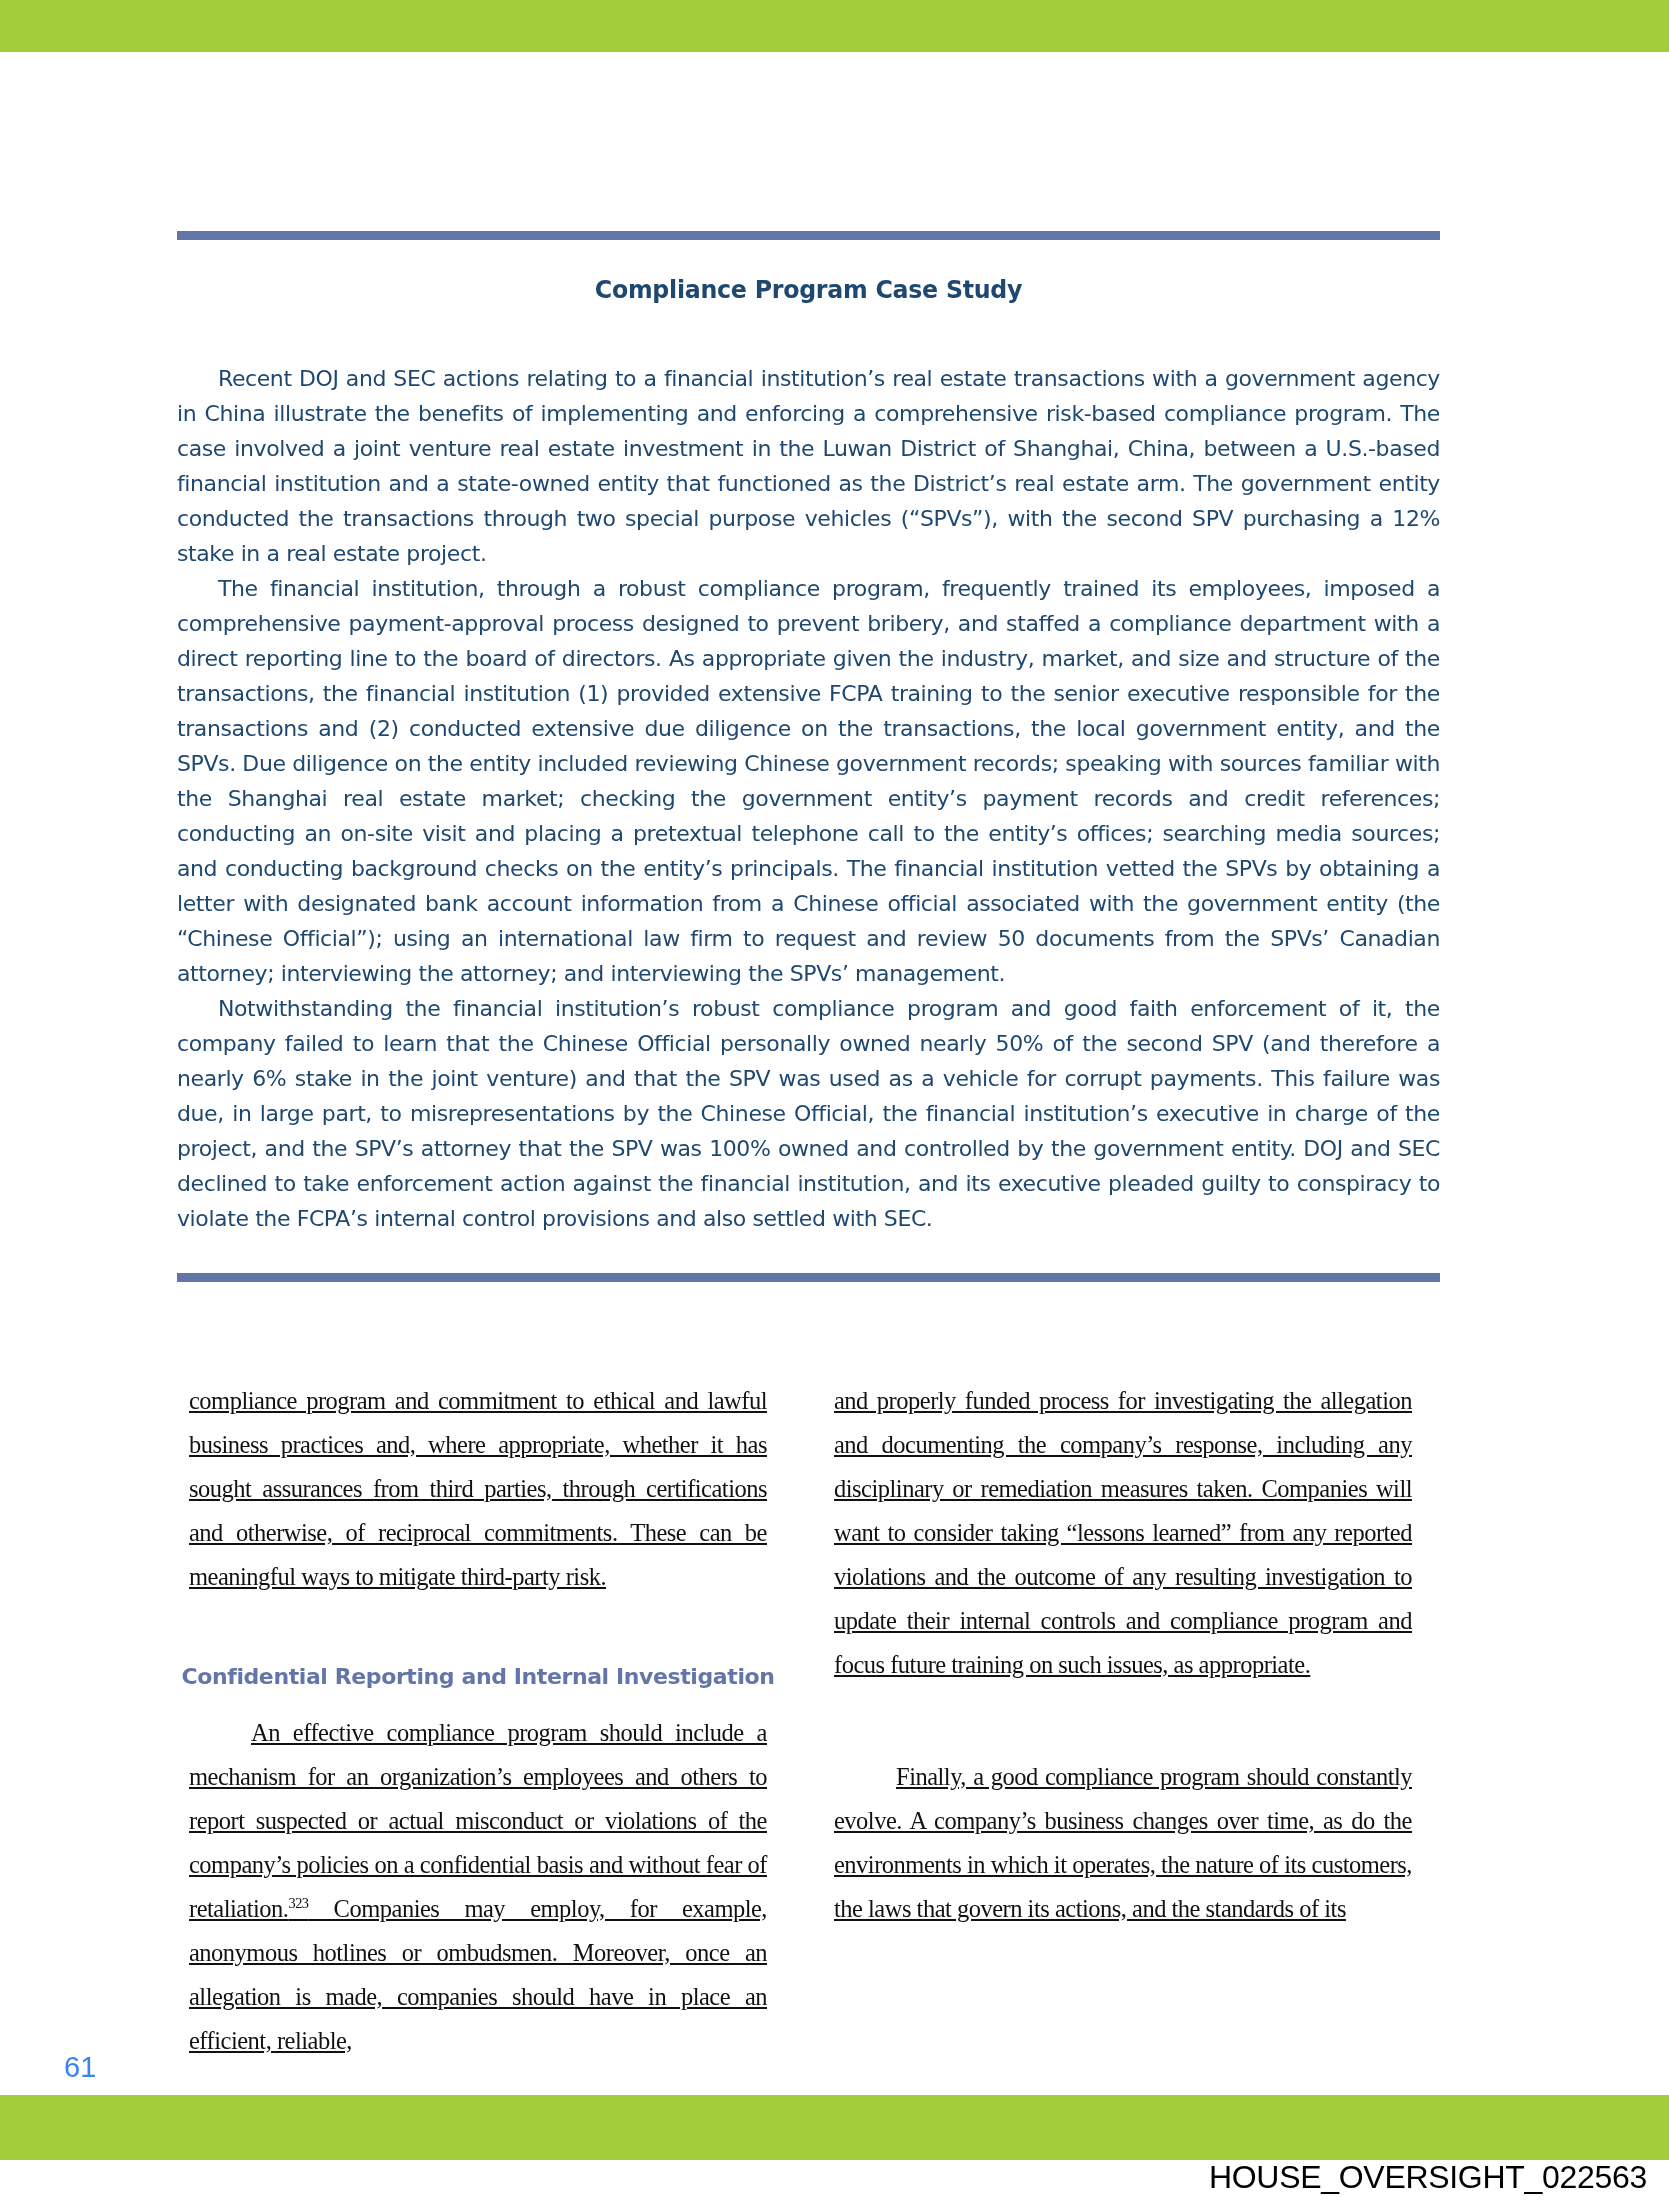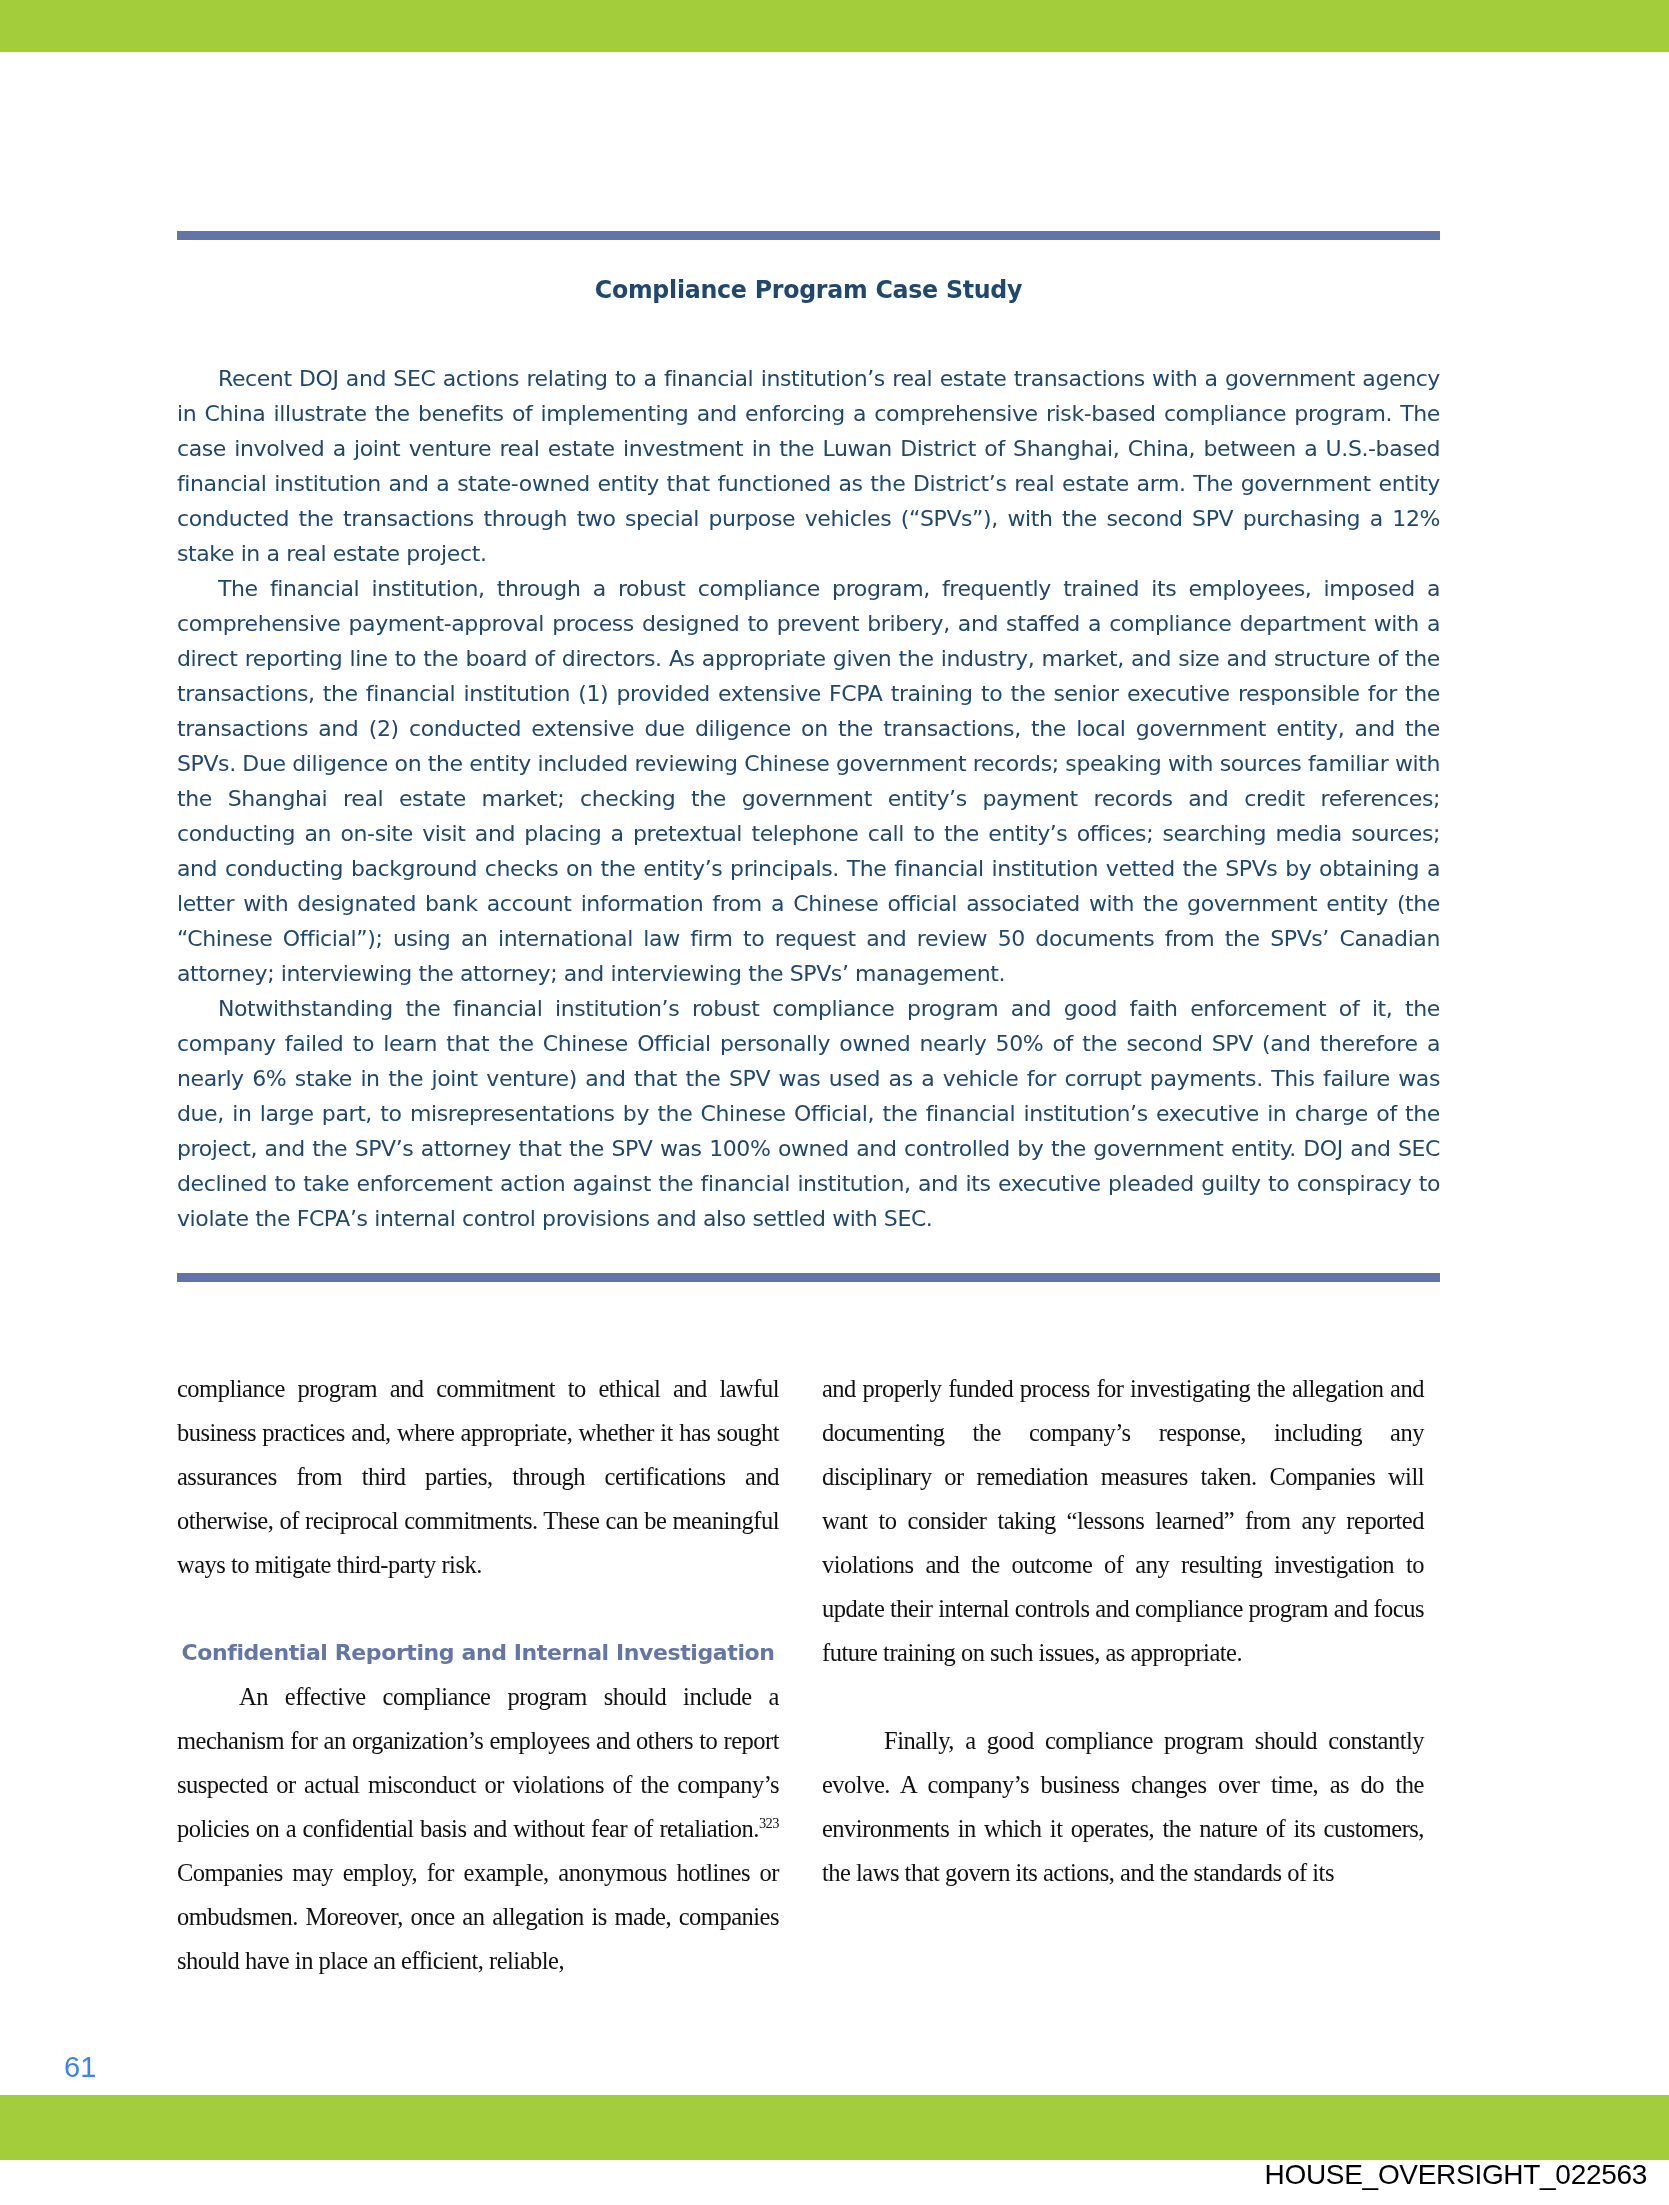--- a/index.html
+++ b/index.html
@@ -31,7 +31,7 @@
     }
     .col-left { left: 177px; }
     .col-right { left: 822px; }
-    .col p { margin: 0; }
+    .col p { margin: 12px; text-decoration: underline; }
     .col p.indent { text-indent: 62px; }
     .col p.indent-r { text-indent: 62px; }
     .col h3 {

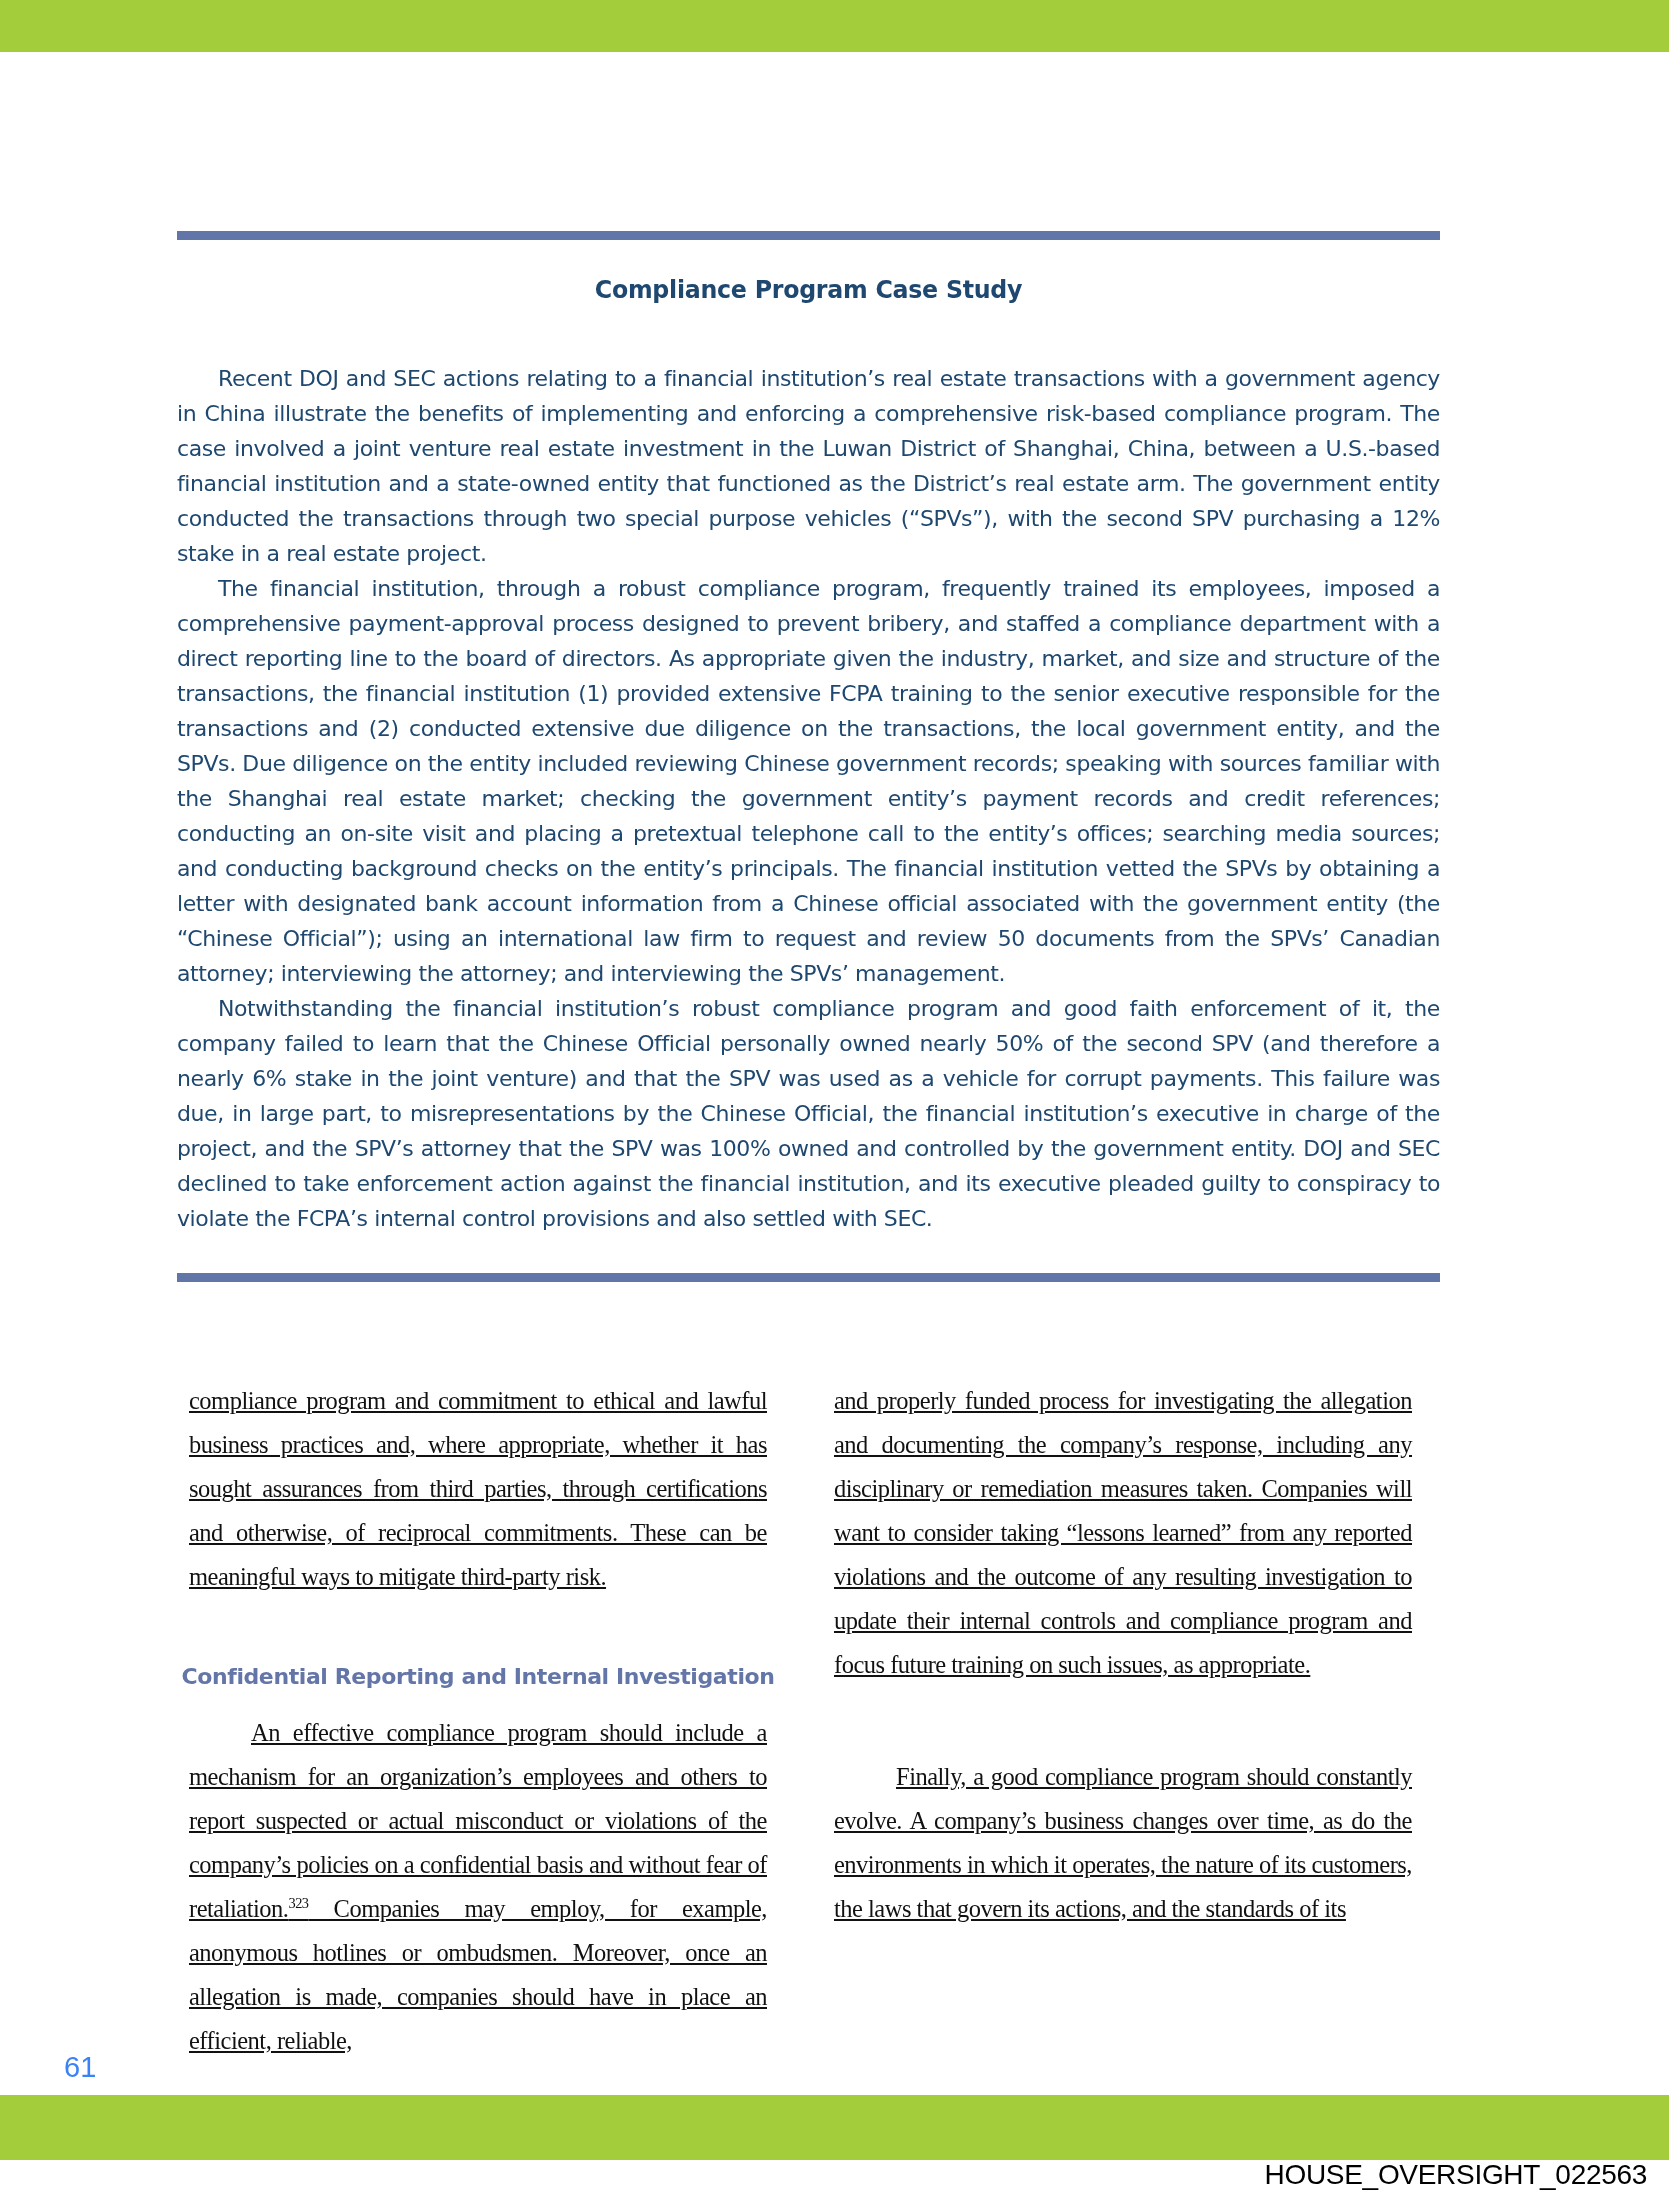--- a/index.html
+++ b/index.html
@@ -48,7 +48,7 @@
     }
     .bates {
       position: absolute; right: 22px; top: 2159px;
-      font-family: "Liberation Sans", sans-serif; font-size: 28px; color: #000;
+      font-family: "Liberation Sans", sans-serif; font-size: 32px; color: #000;
       letter-spacing: -0.3px;
     }
   </style>

